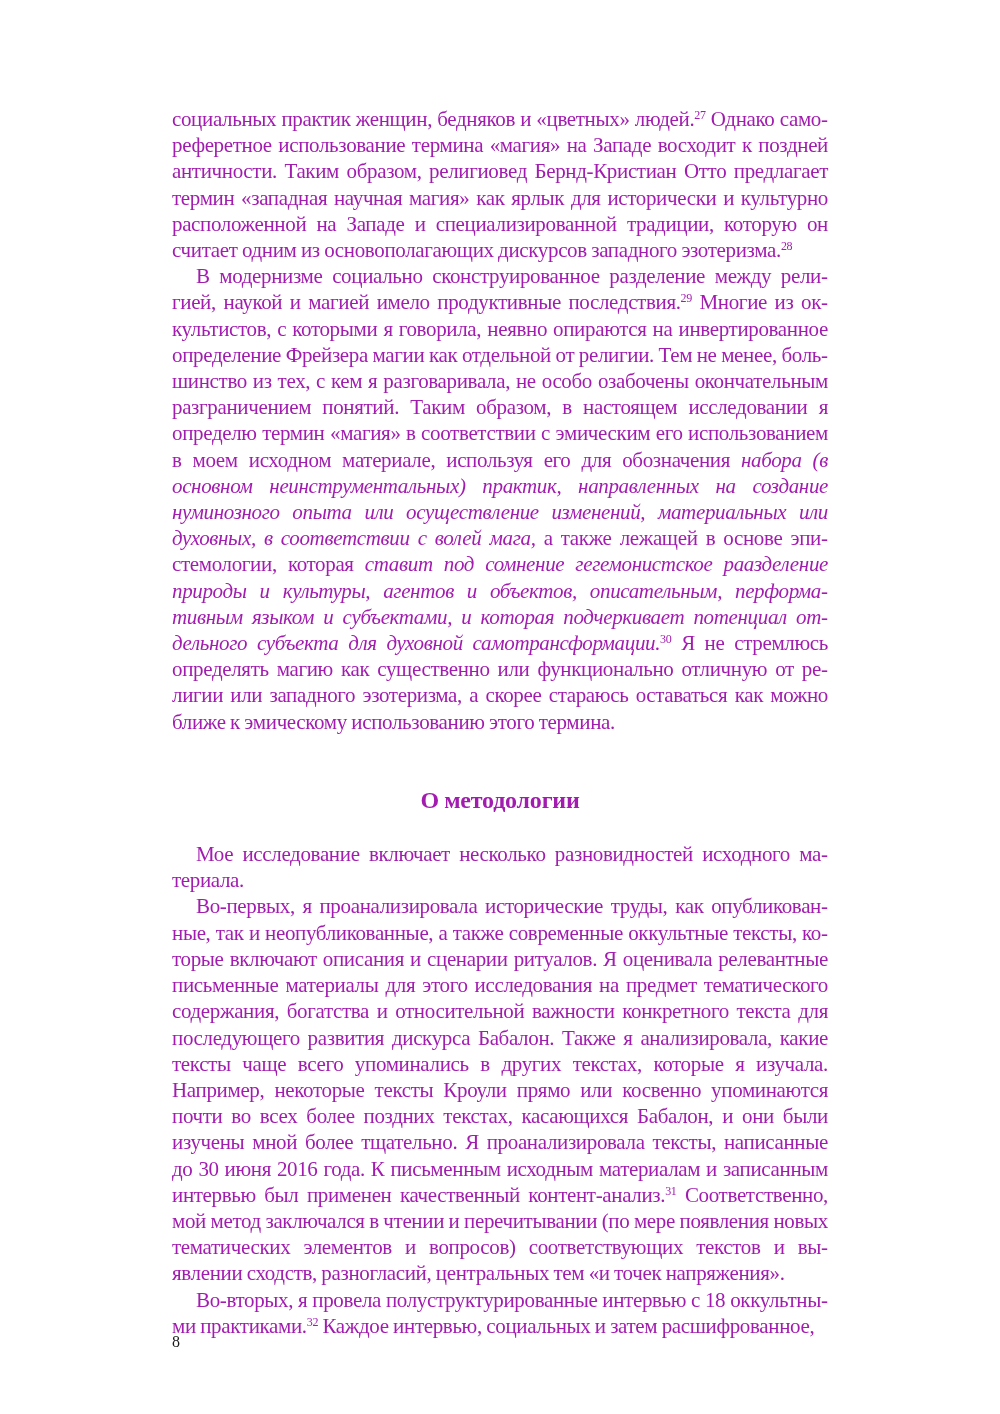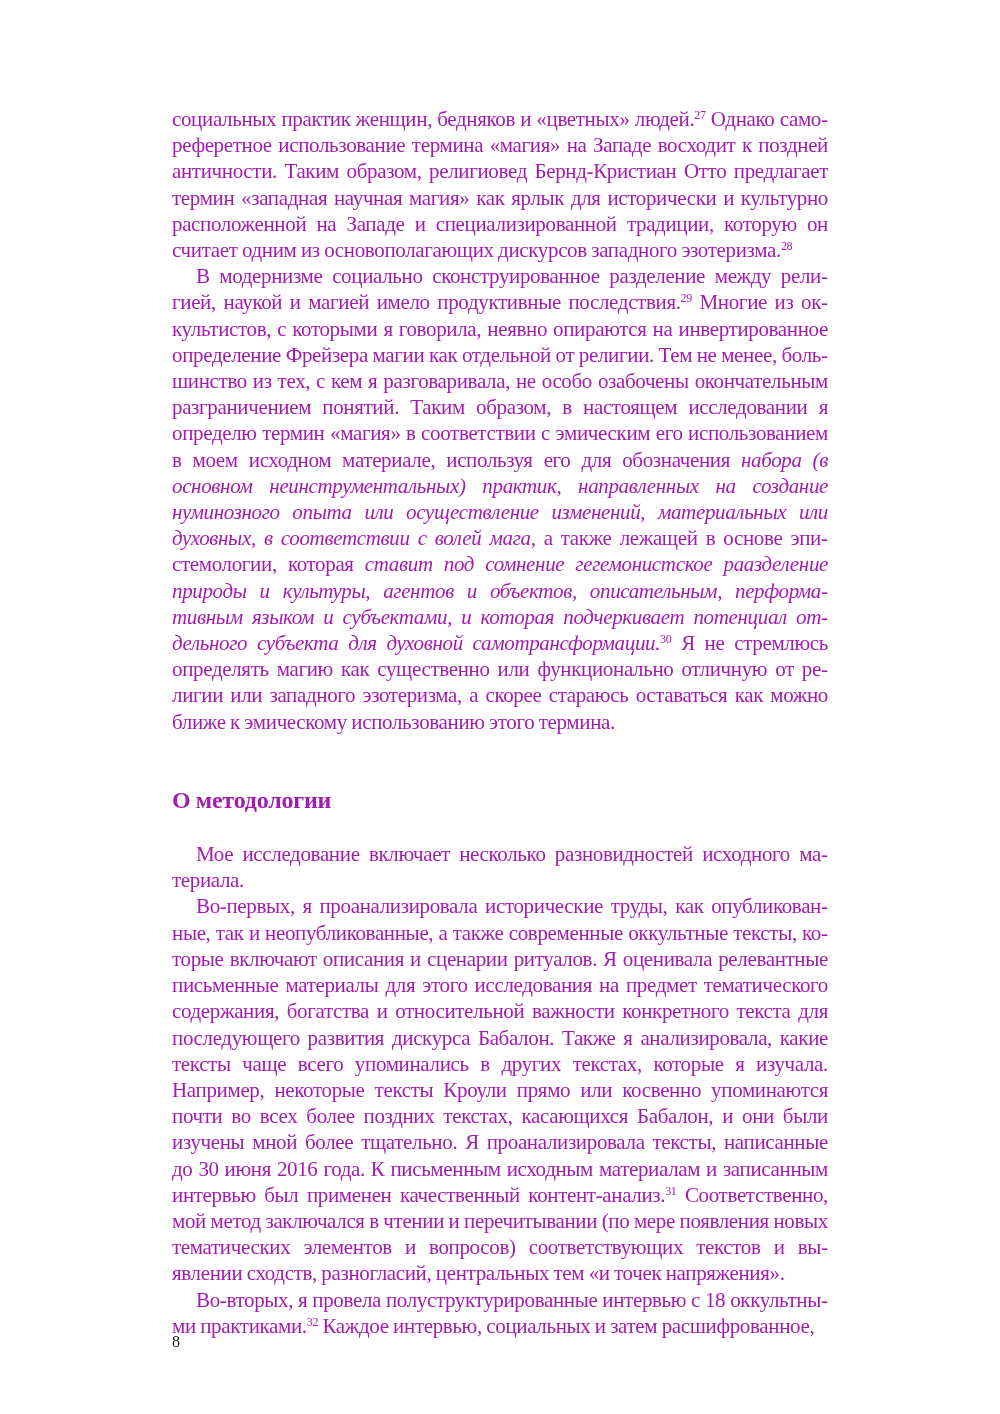--- a/index.html
+++ b/index.html
@@ -25,6 +25,7 @@
   sup { font-size: 12px; line-height: 0; vertical-align: 7px; }
   em { font-style: italic; }
   .heading {
+    text-align: center;
     font-weight: bold;
     font-size: 24px;
     margin: 52px 0 28px 0;

